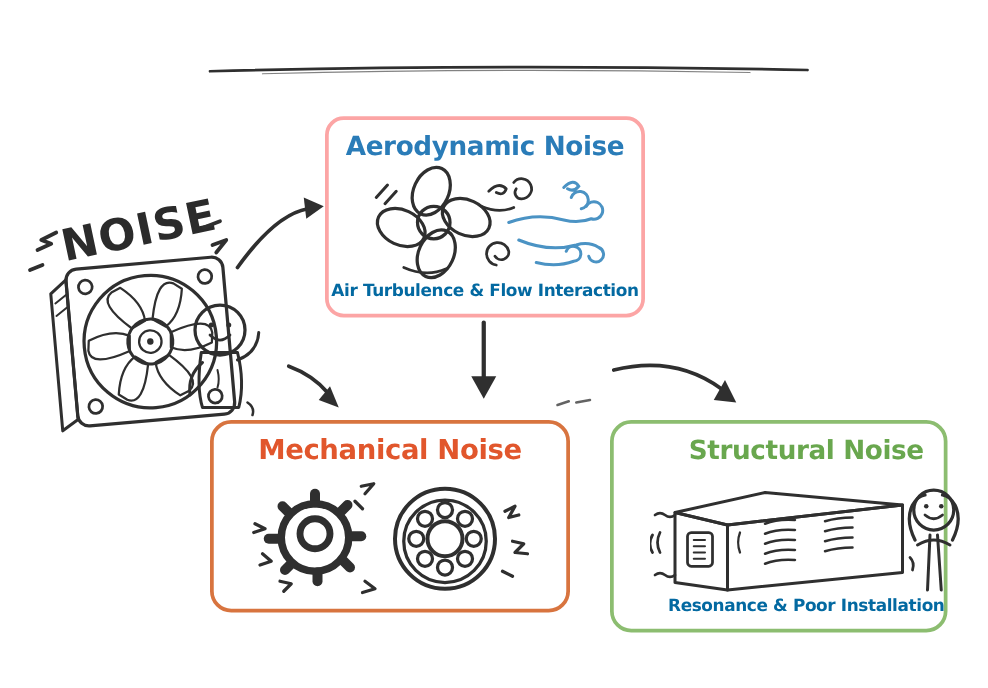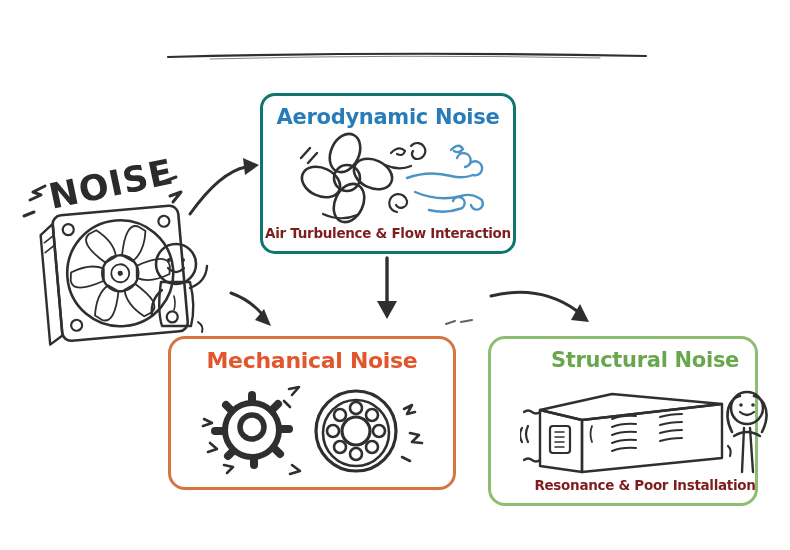--- a/index.html
+++ b/index.html
@@ -55,7 +55,7 @@
   }
   .box-aero {
     left: 260px; top: 93px; width: 256px; height: 161px;
-    border: 3px solid #0f766e;
+    border: 3px solid #fca5a5;
   }
   .box-aero .box-title { color: #2a7cb8; }
   .box-mech {

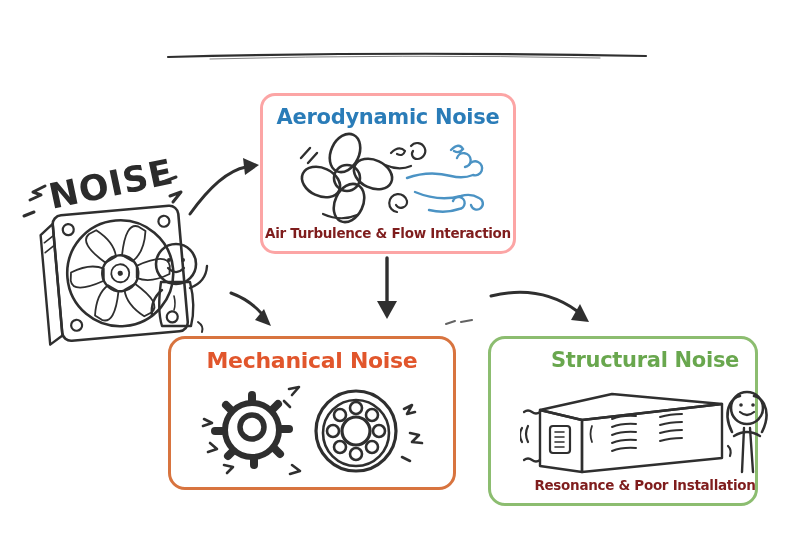--- a/index.html
+++ b/index.html
@@ -49,7 +49,7 @@
     font-size: 13.5px;
     font-weight: 600;
     letter-spacing: -0.3px;
-    color: #7f1d1d;
+    color: #0369a1;
     margin-bottom: 10px;
     white-space: nowrap;
   }

